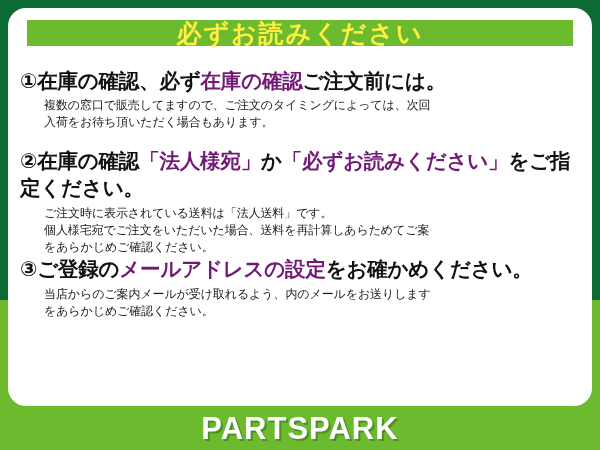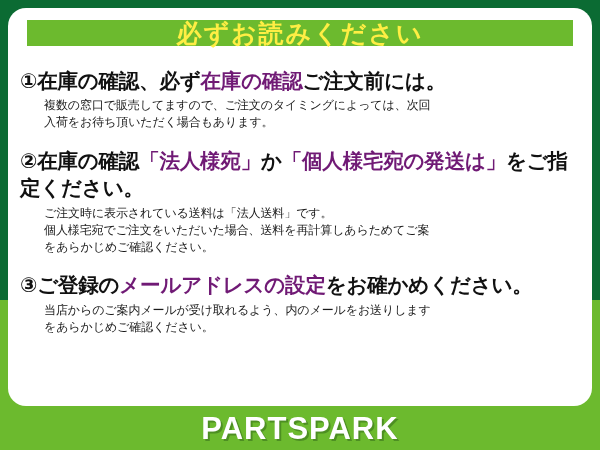--- a/index.html
+++ b/index.html
@@ -154,7 +154,7 @@
 
       <div class="section" id="section-2">
         <div class="sec-heading wrap">
-          <span>②</span><span>在庫の確認</span><span class="hl">「法人様宛」</span><span>か</span><span class="hl">「個人様宅宛の発送は」</span><span>をご指定ください。</span>
+          <span>②</span><span>在庫の確認</span><span class="hl">「法人様宛」</span><span>か</span><span class="hl">「必ずお読みください」</span><span>をご指定ください。</span>
         </div>
         <div class="sec-body">
           <div>ご注文時に表示されている送料は「法人送料」です。</div>

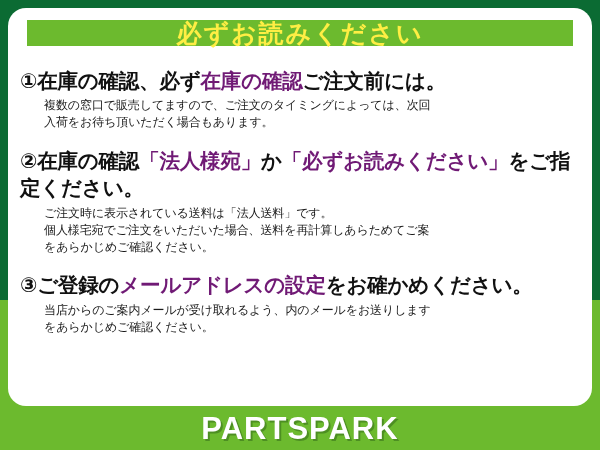--- a/index.html
+++ b/index.html
@@ -105,7 +105,7 @@
   #section-1 .sec-body { margin-top: 3px; }
   #section-2 { margin-top: 17px; }
   #section-2 .sec-body { margin-top: 4px; }
-  #section-3 { margin-top: 16px; }
+  #section-3 { }
   #section-3 .sec-body { margin-top: 4px; }
 
   #brand {

